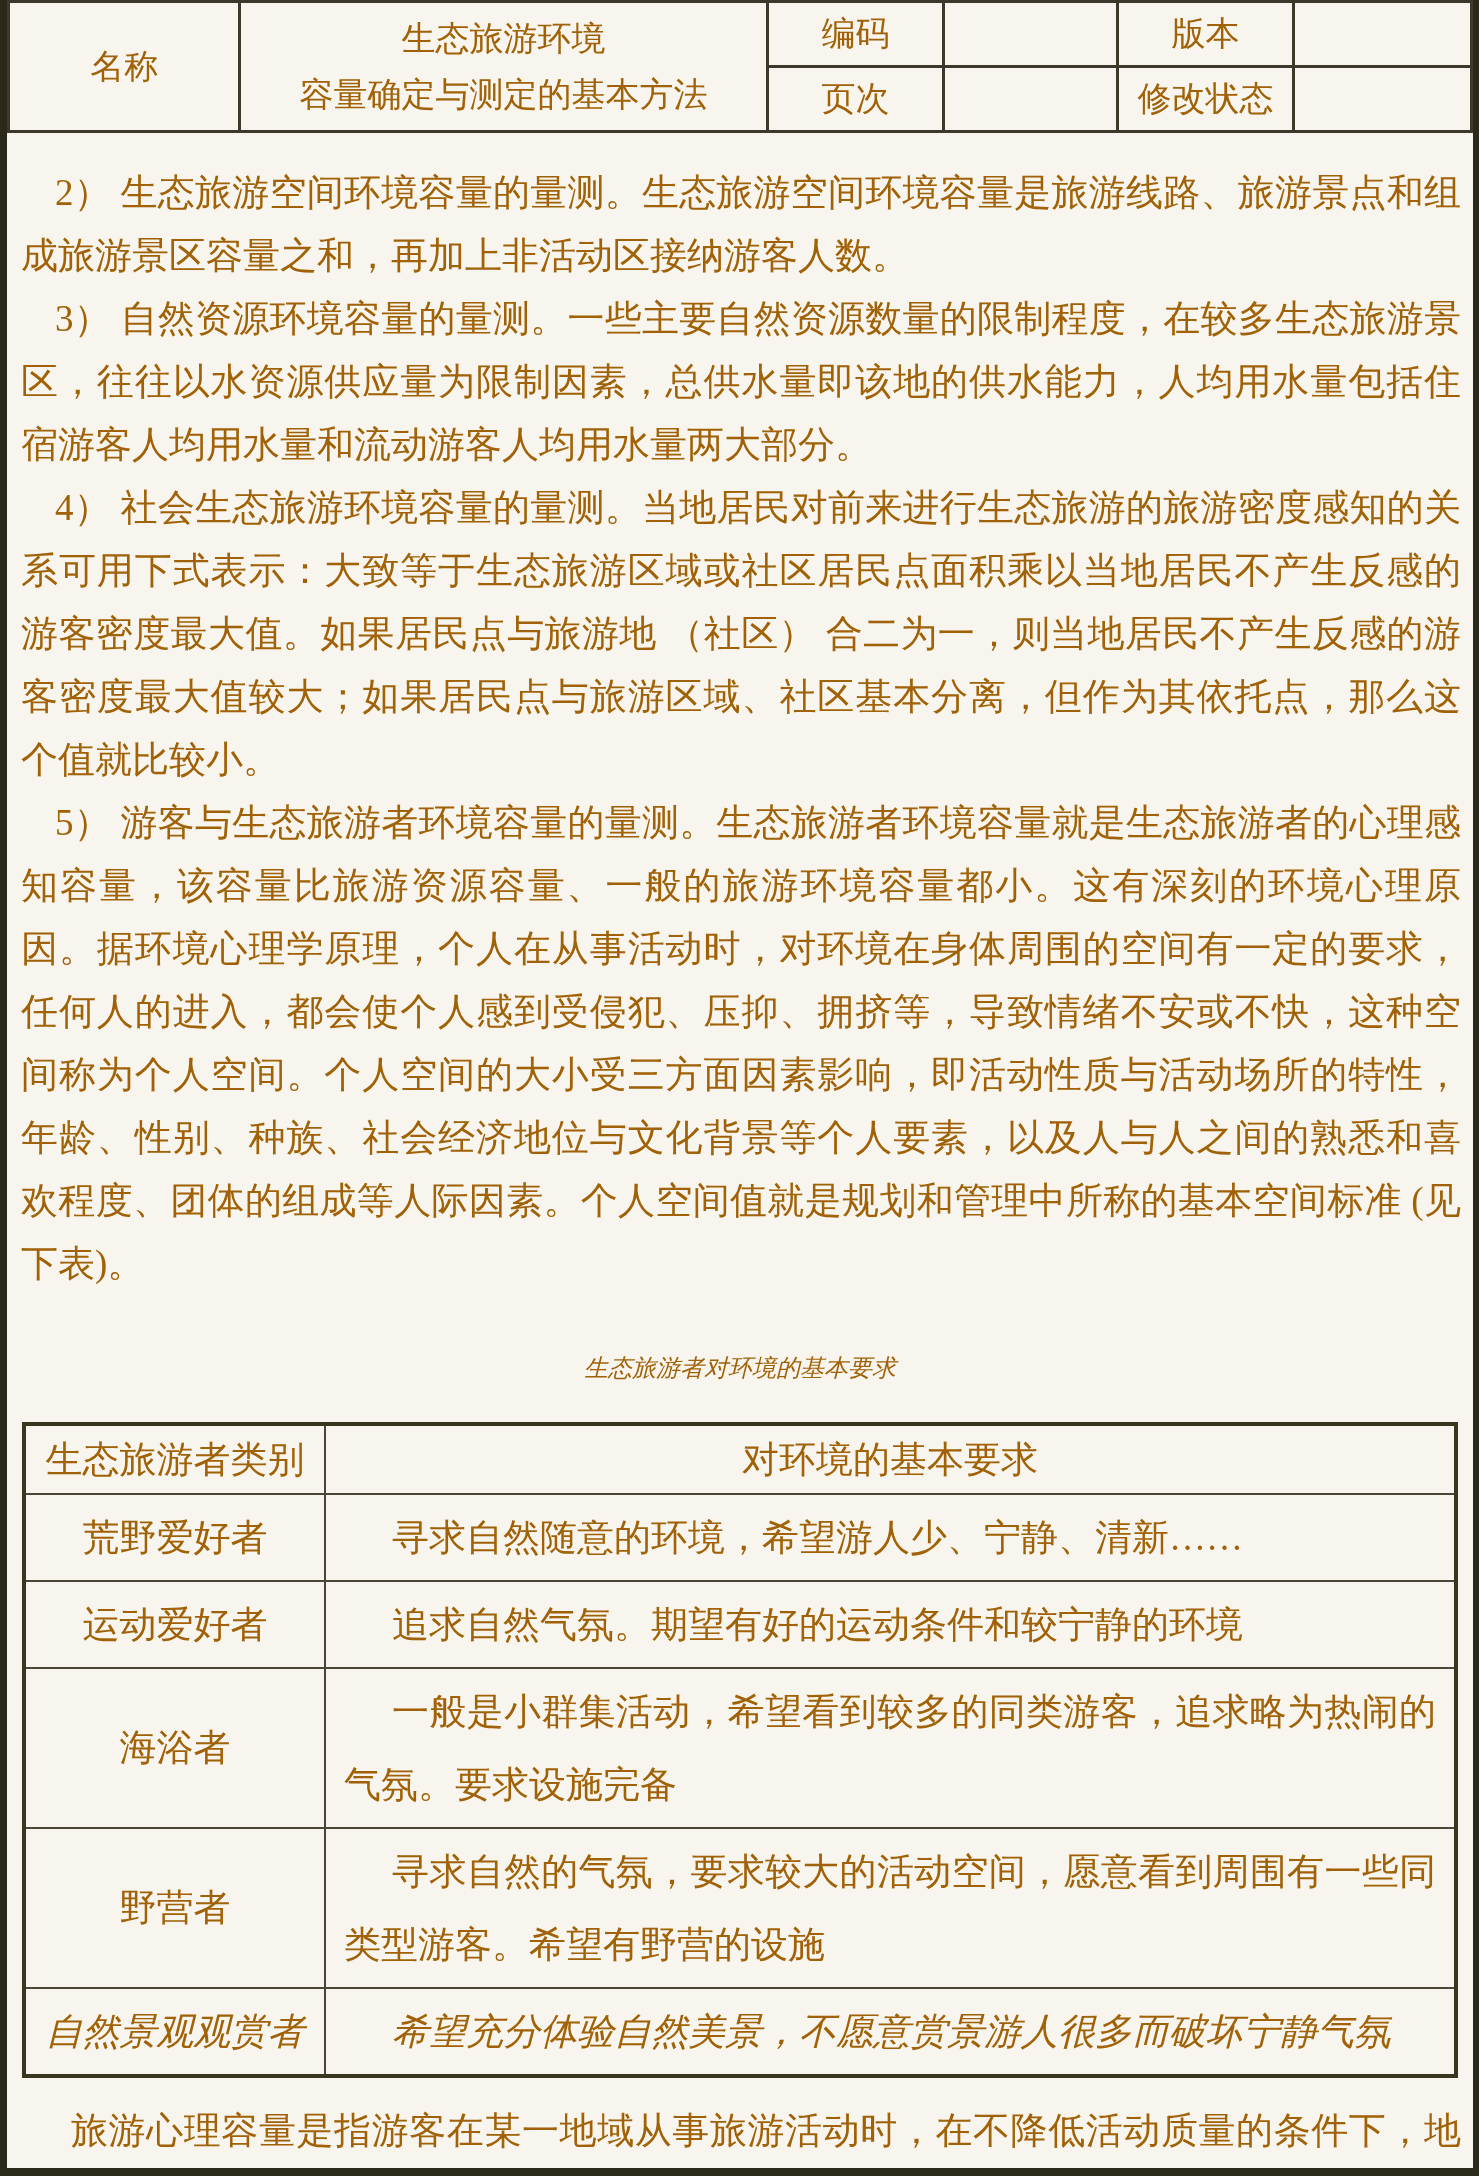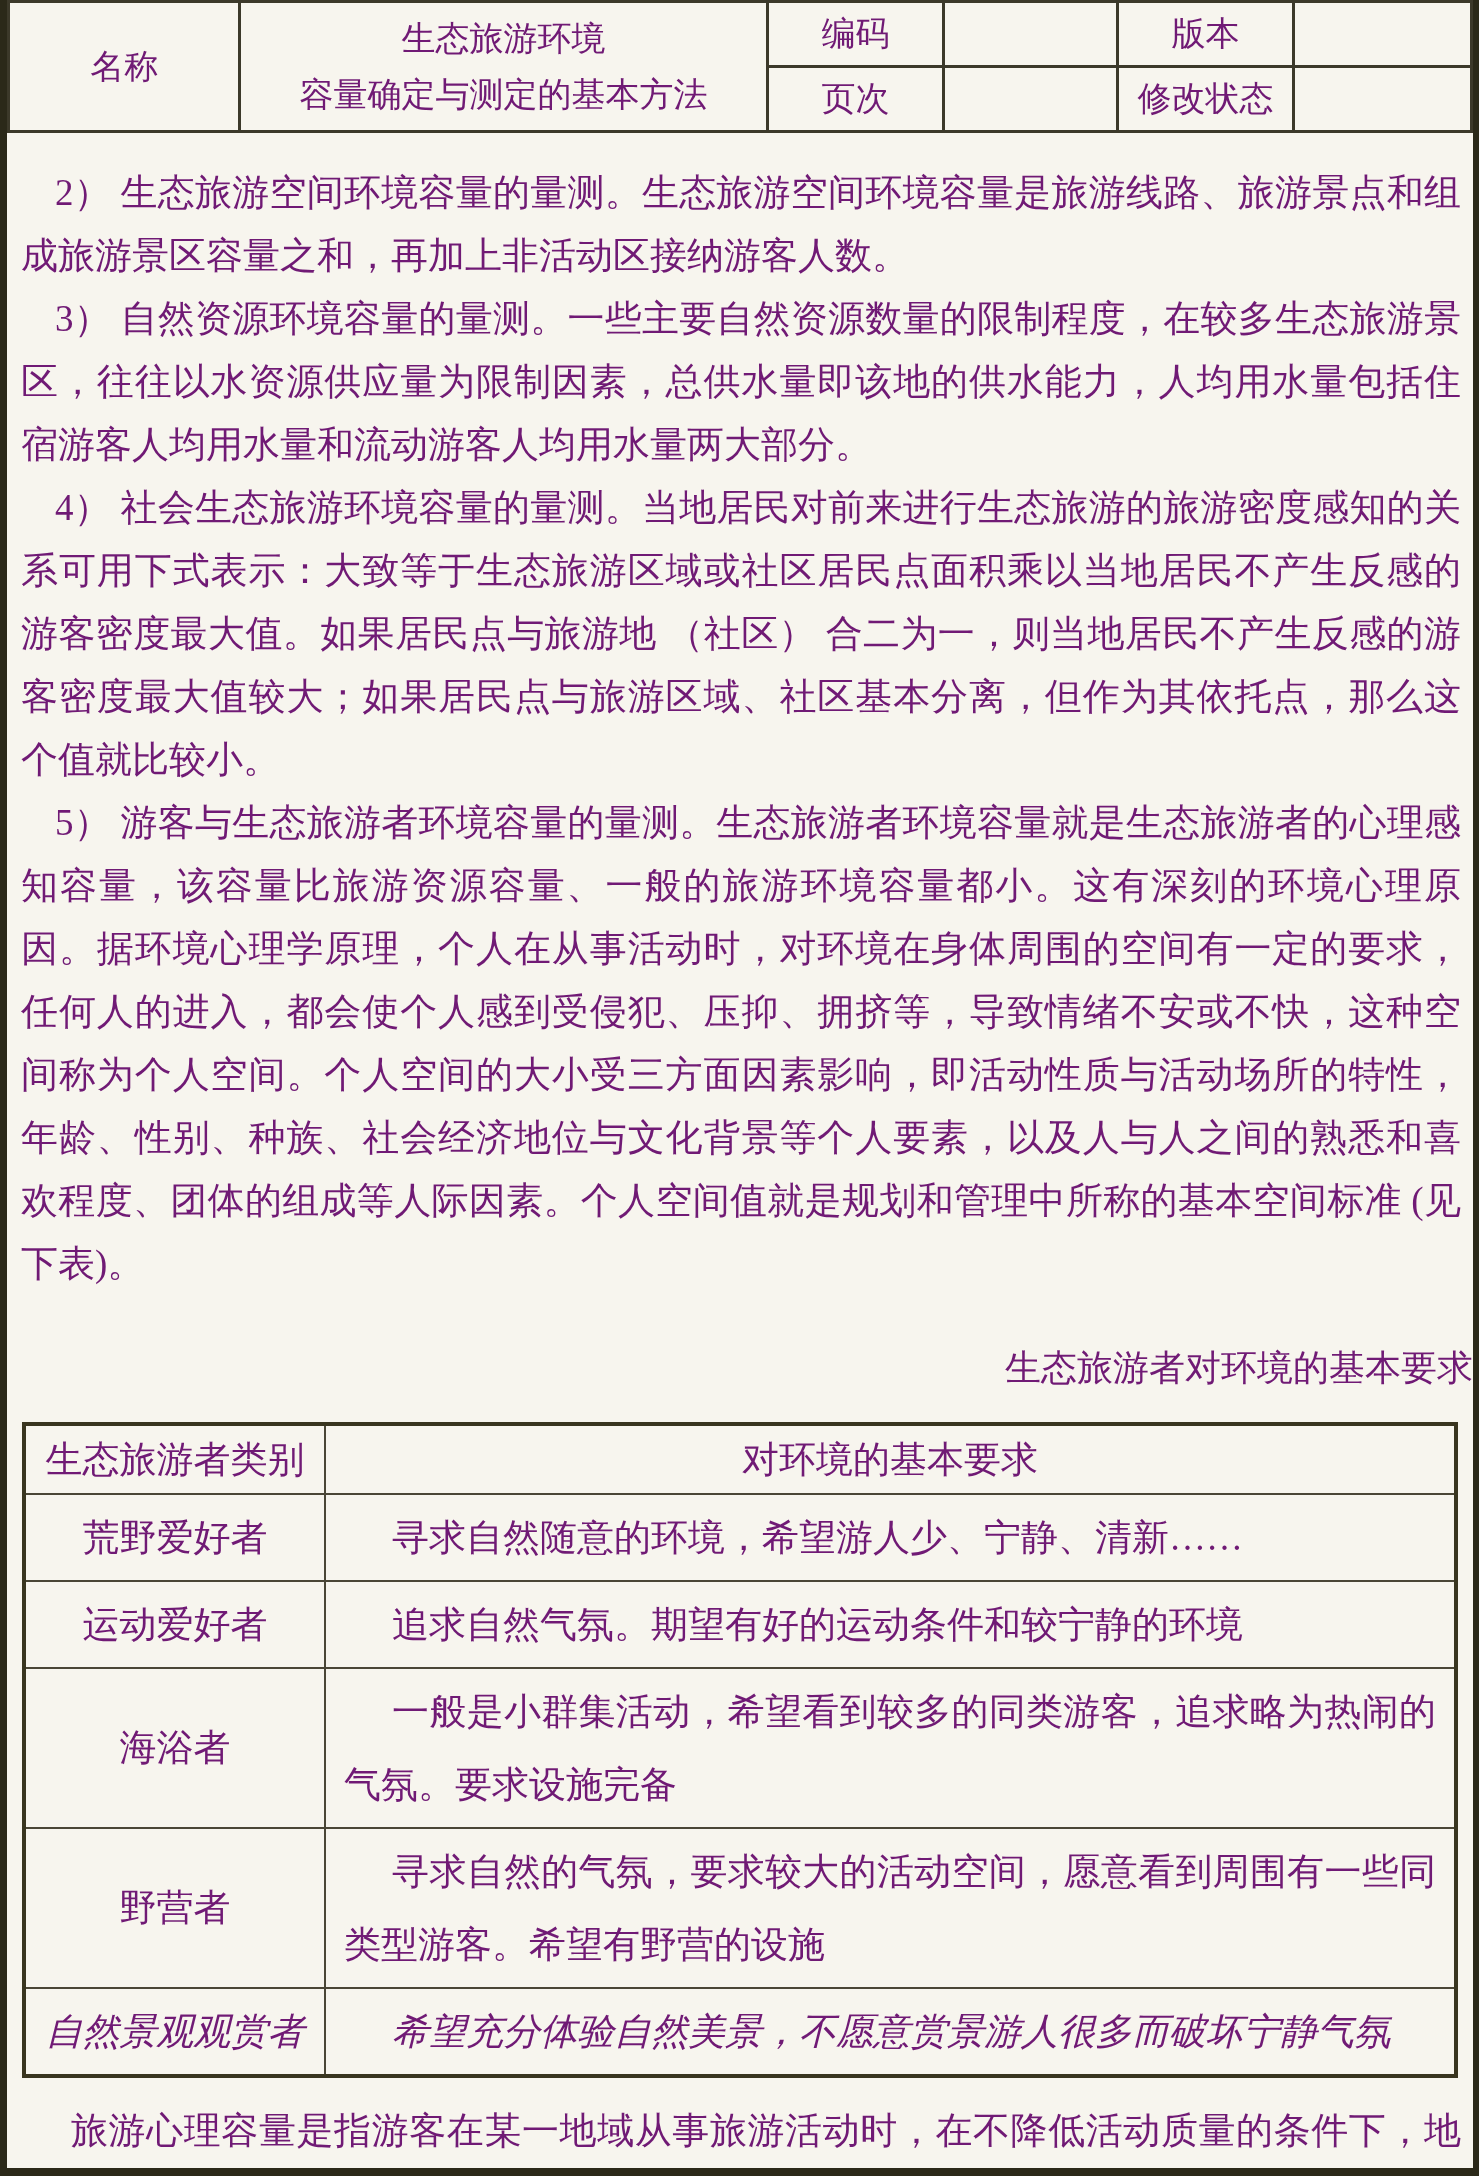--- a/index.html
+++ b/index.html
@@ -12,7 +12,7 @@
     border-right:6px solid #2b2919;
     border-bottom:8px solid #2b2919;
     font-family:"Liberation Serif","DejaVu Serif",serif;
-    color:#701a75;
+    color:#a16207;
     overflow:hidden;
   }
   

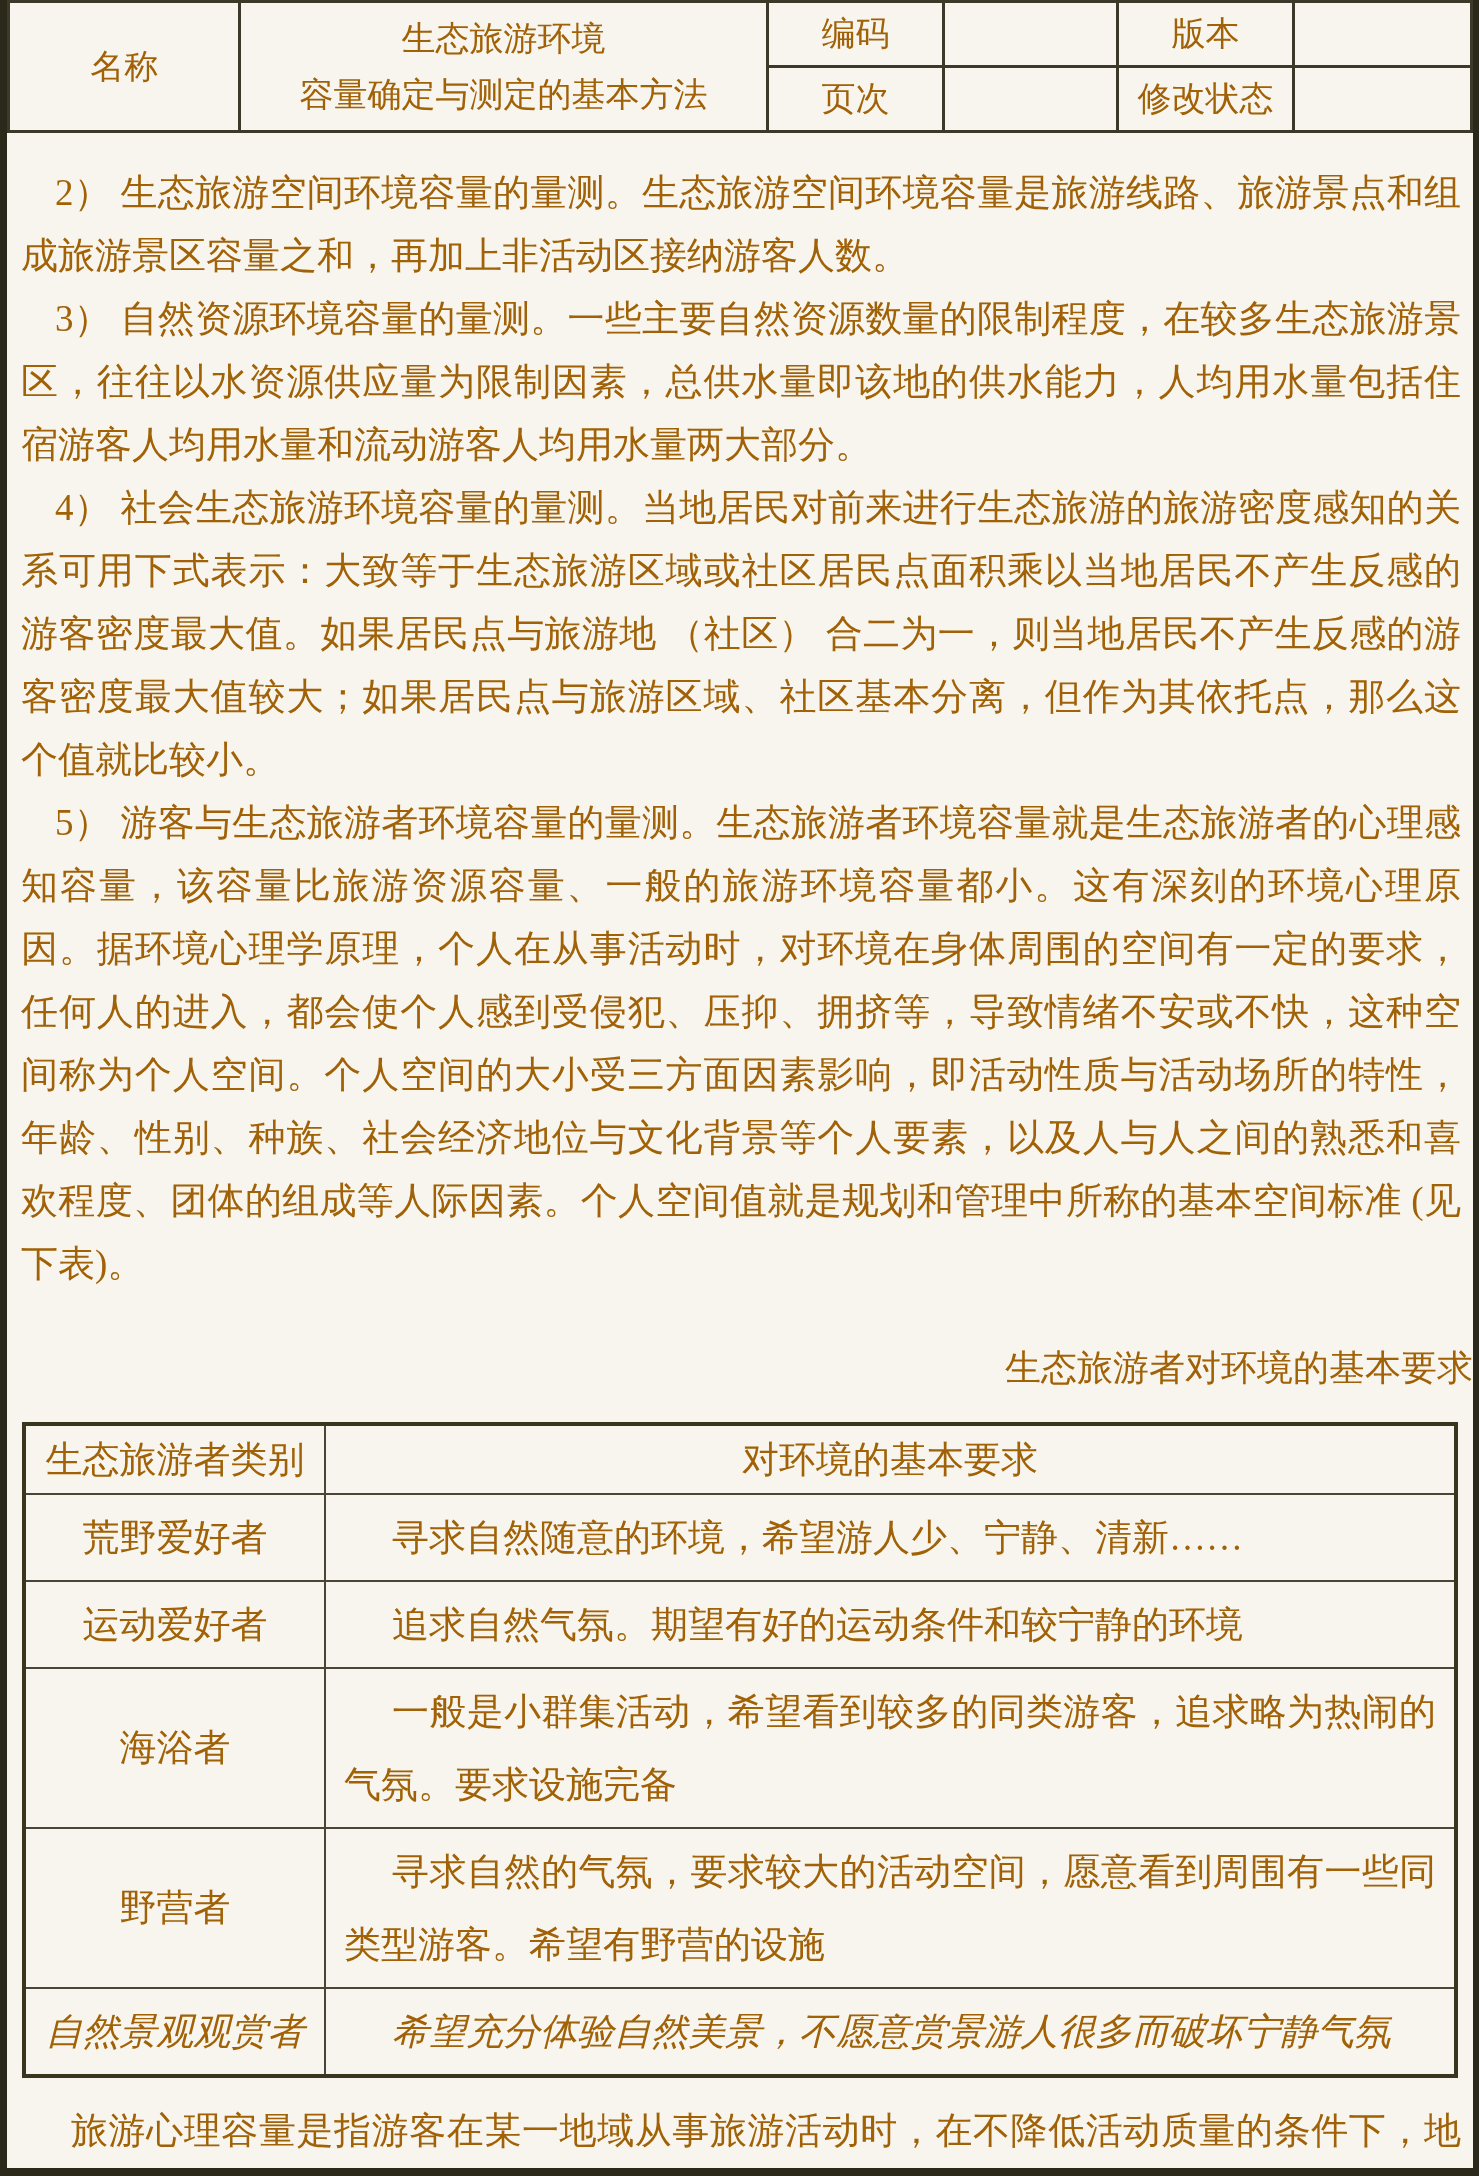--- a/index.html
+++ b/index.html
@@ -43,8 +43,8 @@
   
   .table-caption {
     margin-top:42px;
-    text-align:right;
-    font-size:36px; line-height:63px;
+    text-align:center;
+    font-size:24px; line-height:63px;font-style:italic;
   }
   table.req-table {
     border-collapse:collapse; table-layout:fixed;

